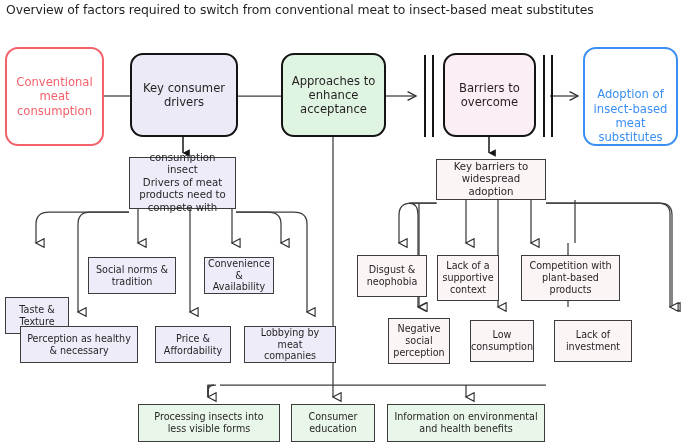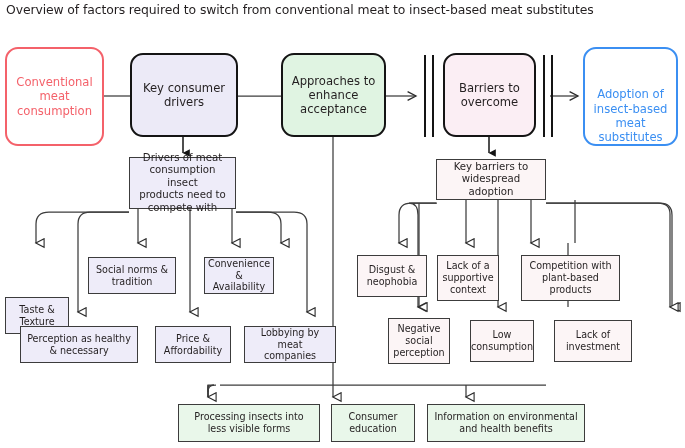--- a/index.html
+++ b/index.html
@@ -157,8 +157,8 @@
 
   <div class="node cell lav mid" style="left:129px;top:157px;width:107px;height:52px;">
     <span>
+      <span>consumption insect</span>
       <span>Drivers of meat</span>
-      <span>consumption insect</span>
       <span>products need to</span>
       <span>compete with</span>
     </span>

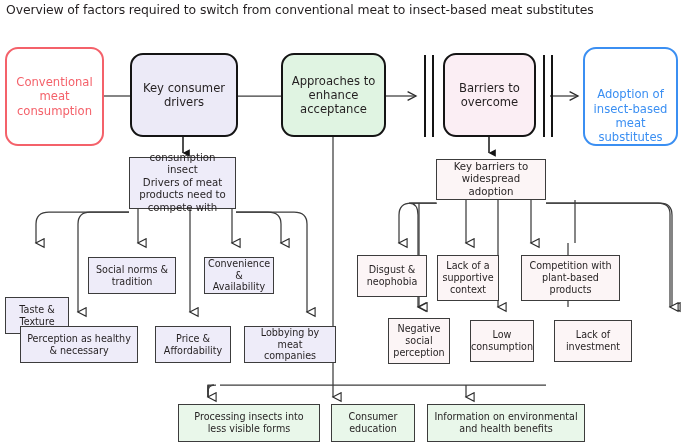--- a/index.html
+++ b/index.html
@@ -27,7 +27,7 @@
   .cell{border:1.3px solid #3c3c3c;font-size:9.6px;}
   .cell.lav{background:#eeecf9;}
   .cell.pnk{background:#fcf5f6;}
-  .cell.grn{background:#e9f7ea;margin-left:40px;}
+  .cell.grn{background:#e9f7ea;}
   .cell.mid{font-size:10.2px;}
 
   .bar{position:absolute;background:#141414;width:1.6px;}

